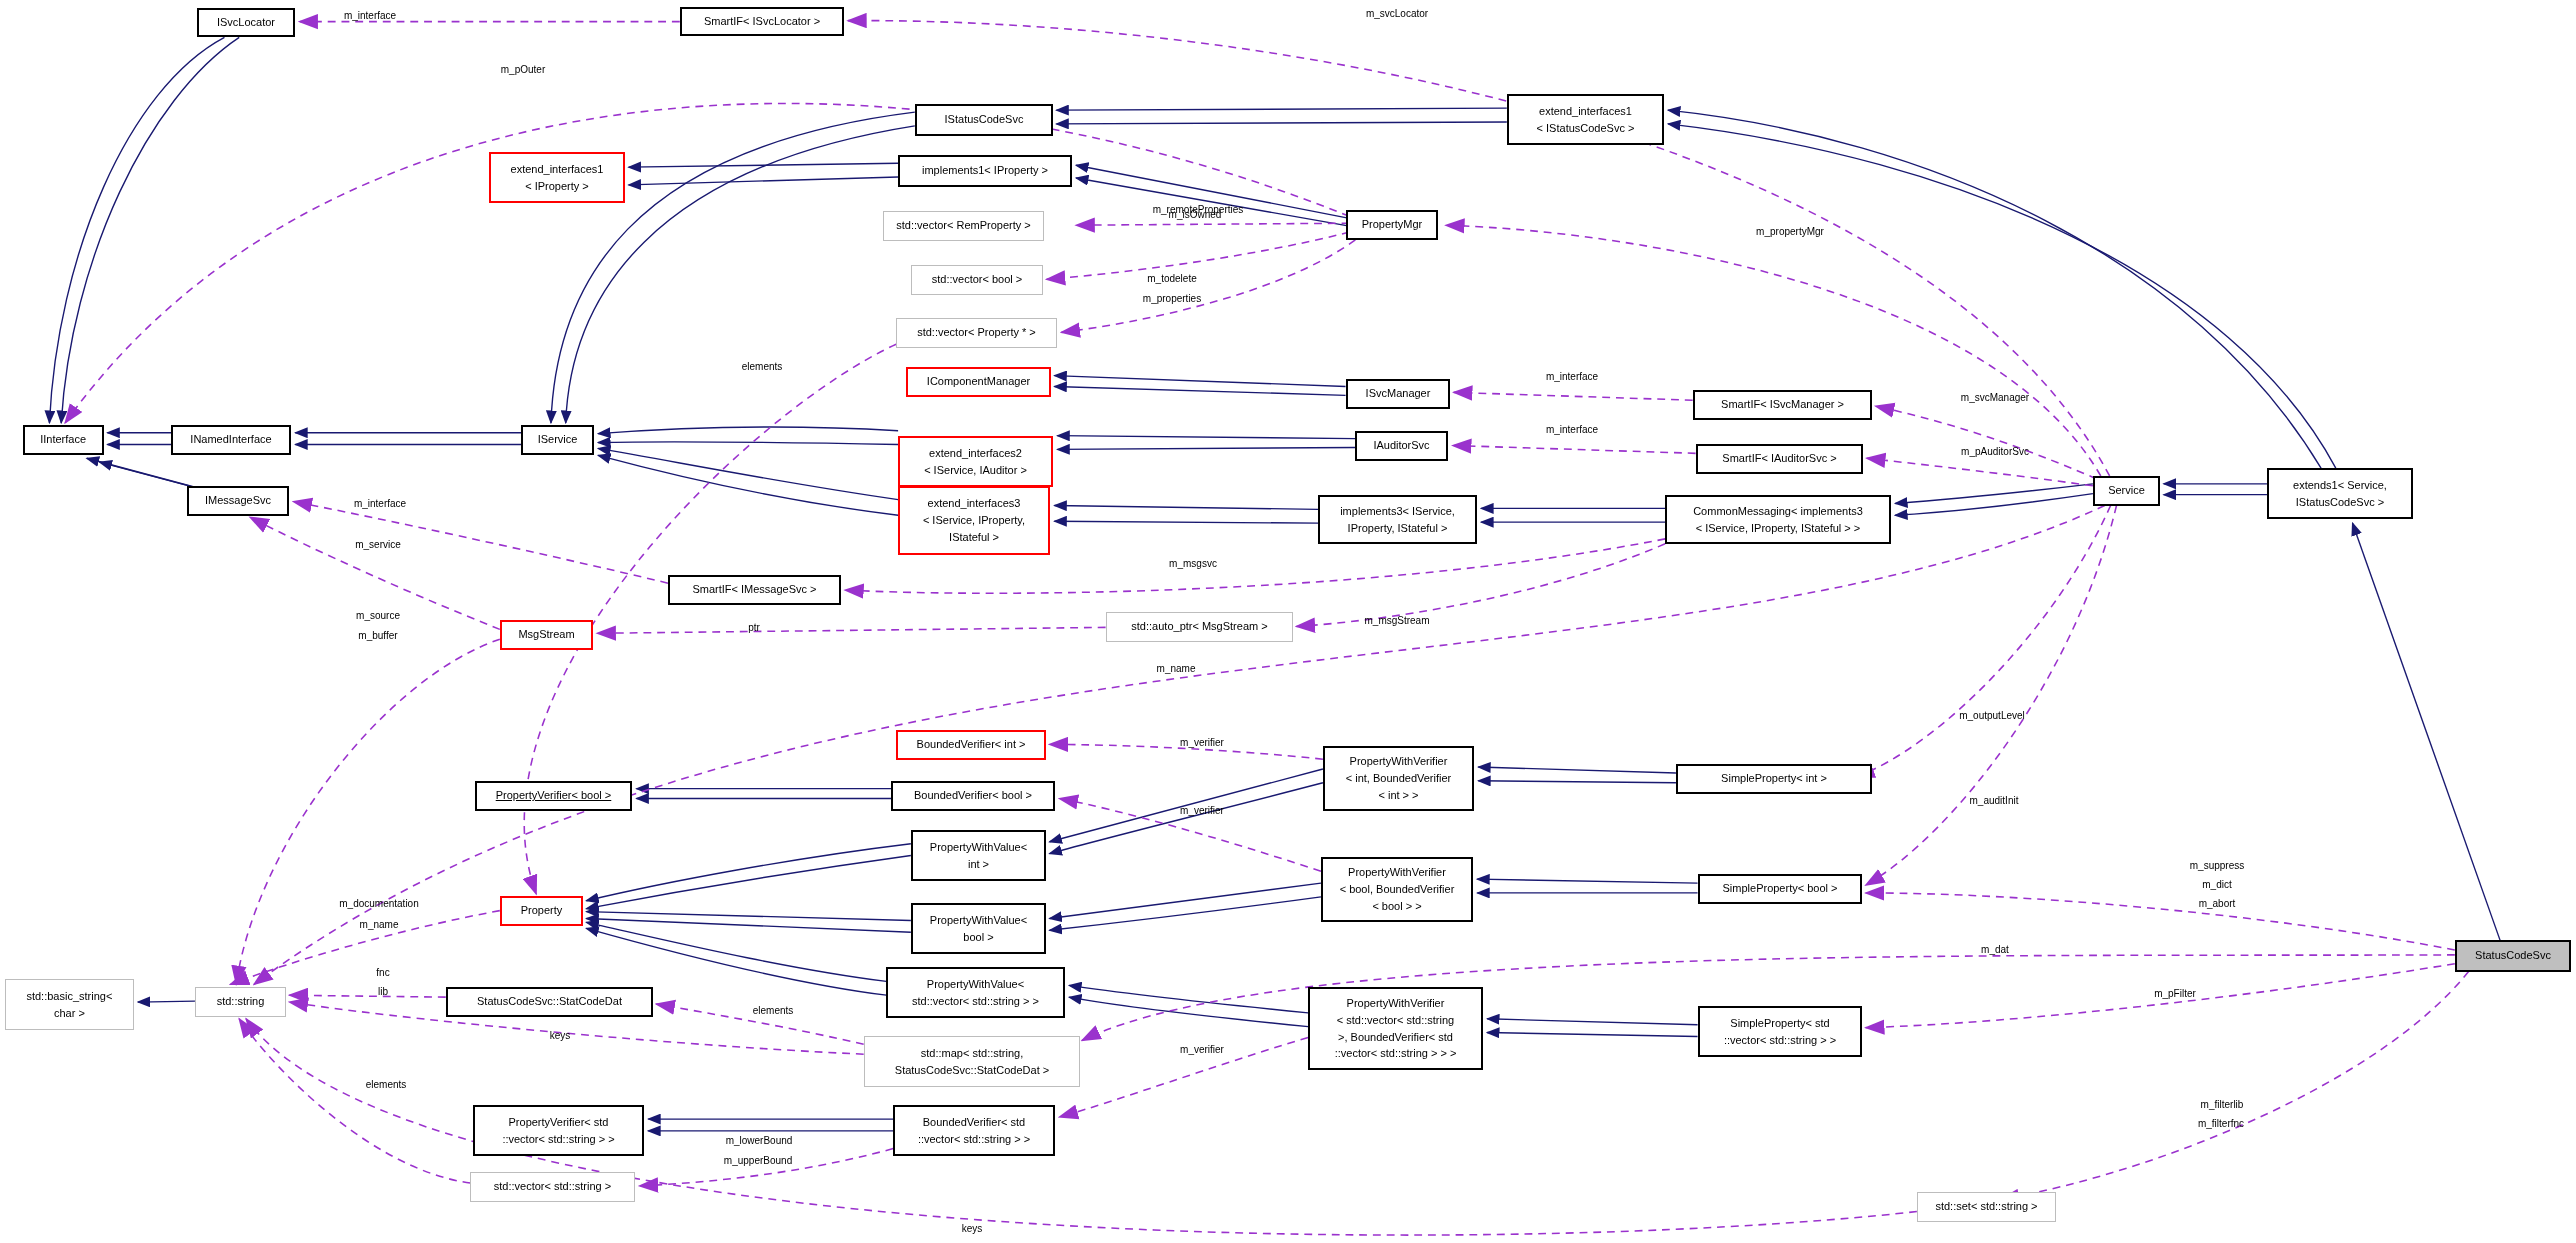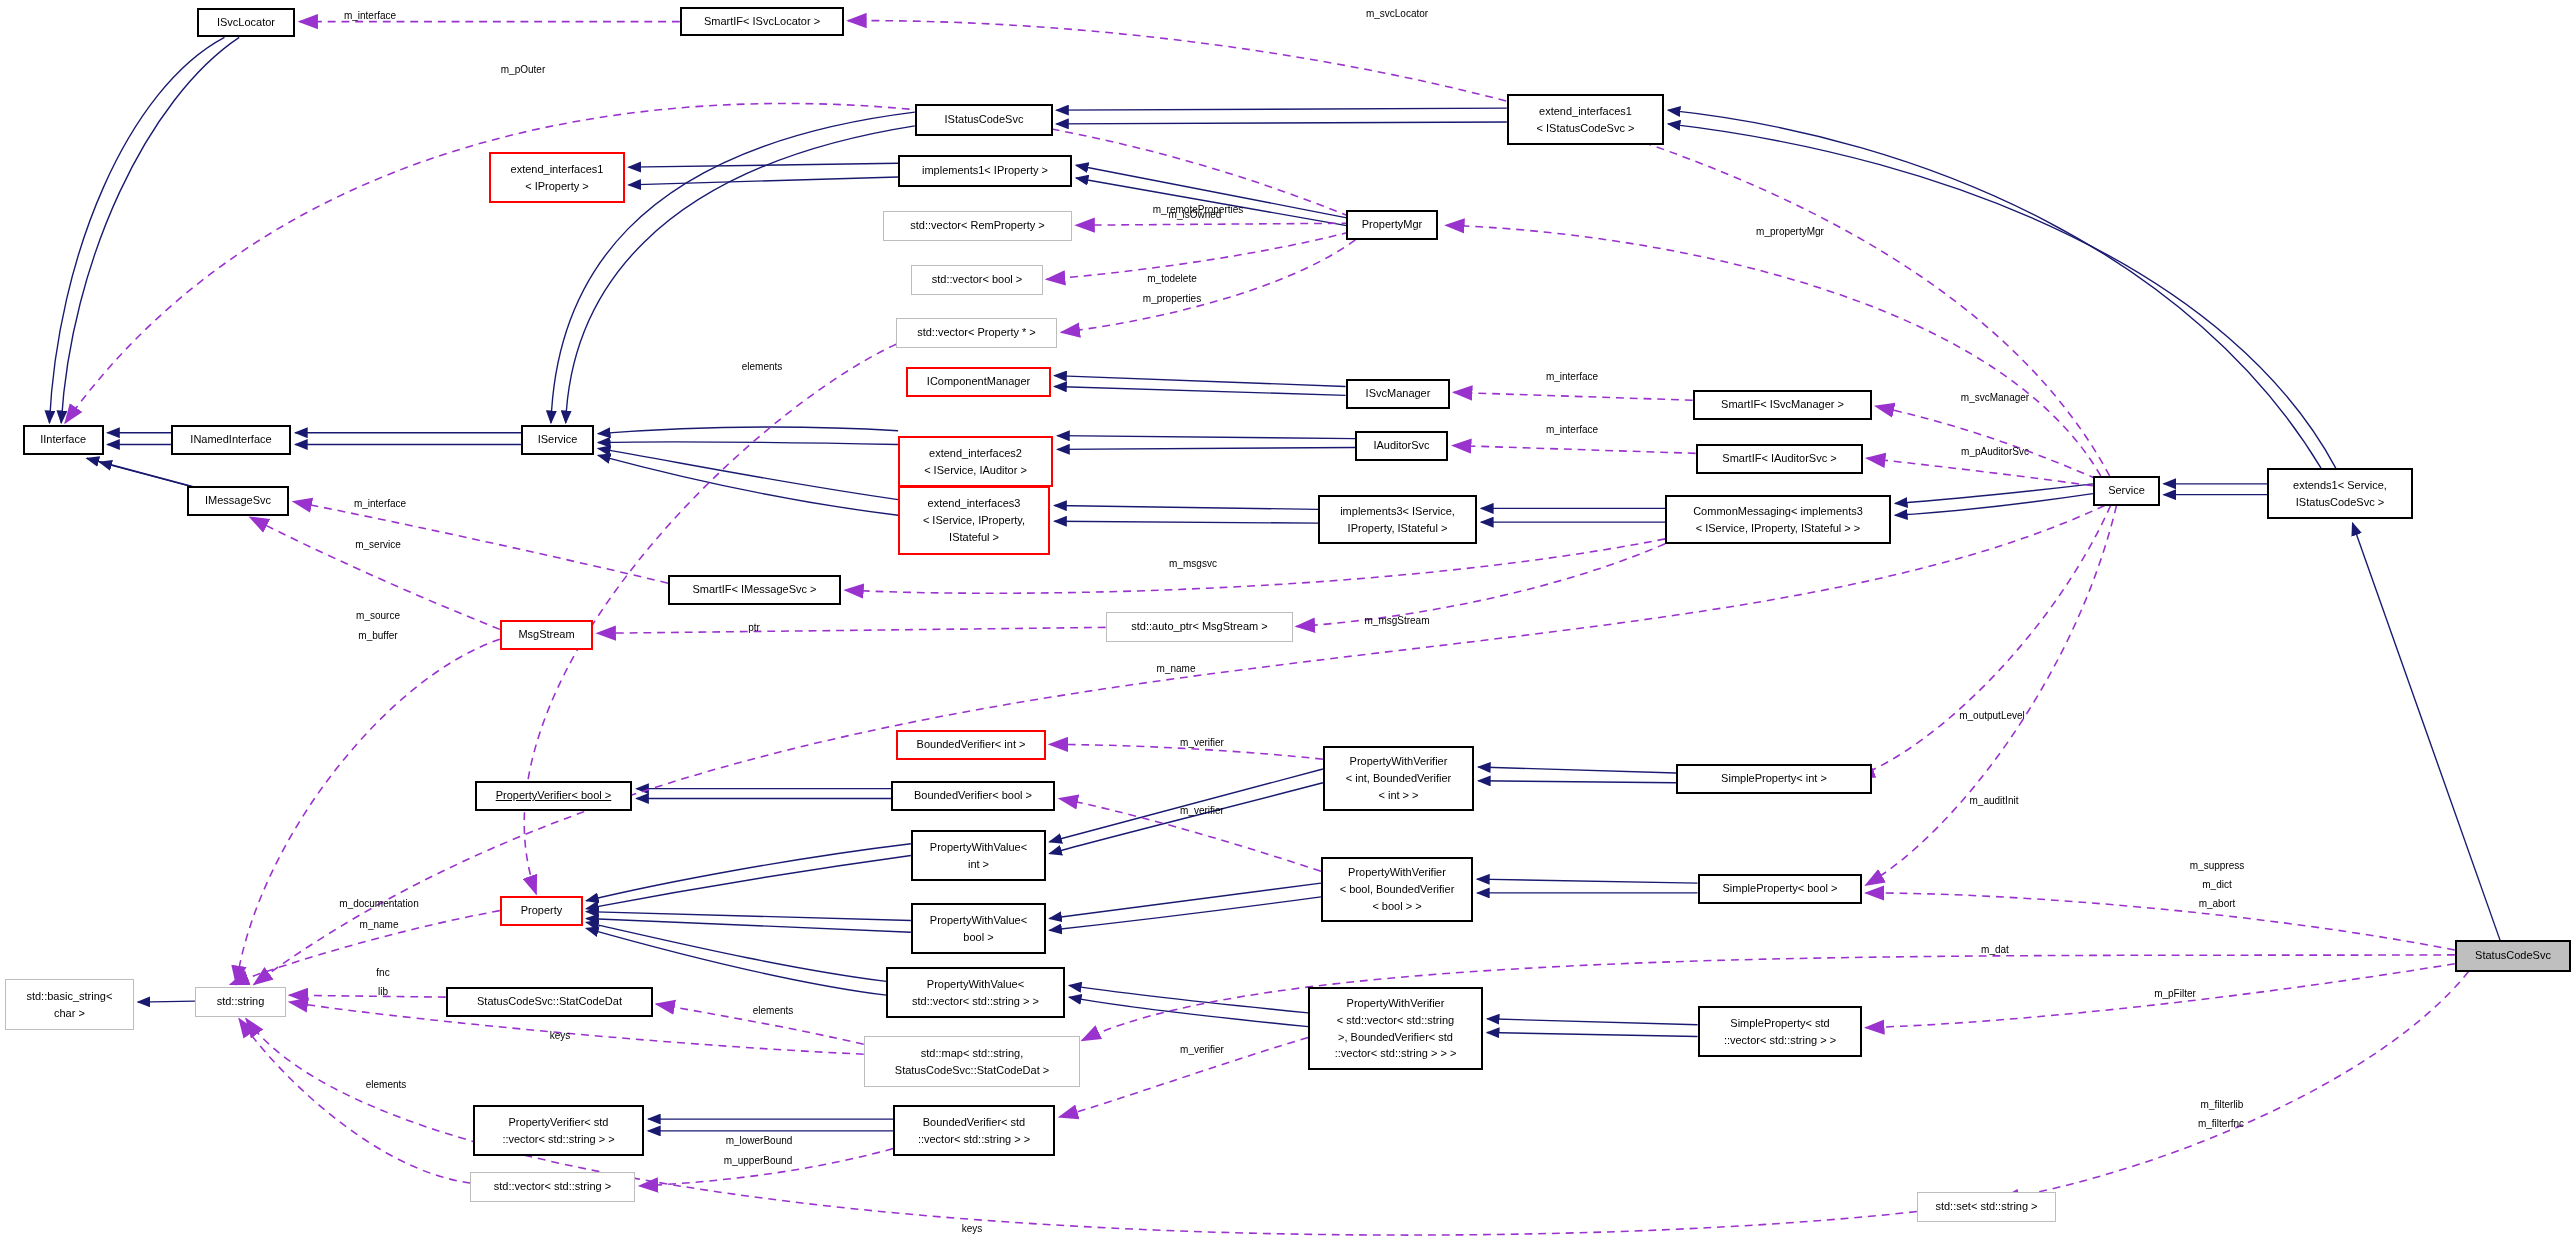--- a/index.html
+++ b/index.html
@@ -148,7 +148,7 @@
     <div class="node b-black" style="left: 898px; top: 155px; width: 174px; height: 31.5px;">
       <div class="nline">implements1&lt; IProperty &gt;</div>
     </div>
-    <div class="node b-gray" style="left: 883px; top: 211px; width: 189px; height: 29.5px;">
+    <div class="node b-gray" style="left: 883px; top: 211px; width: 161px; height: 29.5px;">
       <div class="nline">std::vector&lt; RemProperty &gt;</div>
     </div>
     <div class="node b-black" style="left: 1346px; top: 210px; width: 92px; height: 29.5px;">

